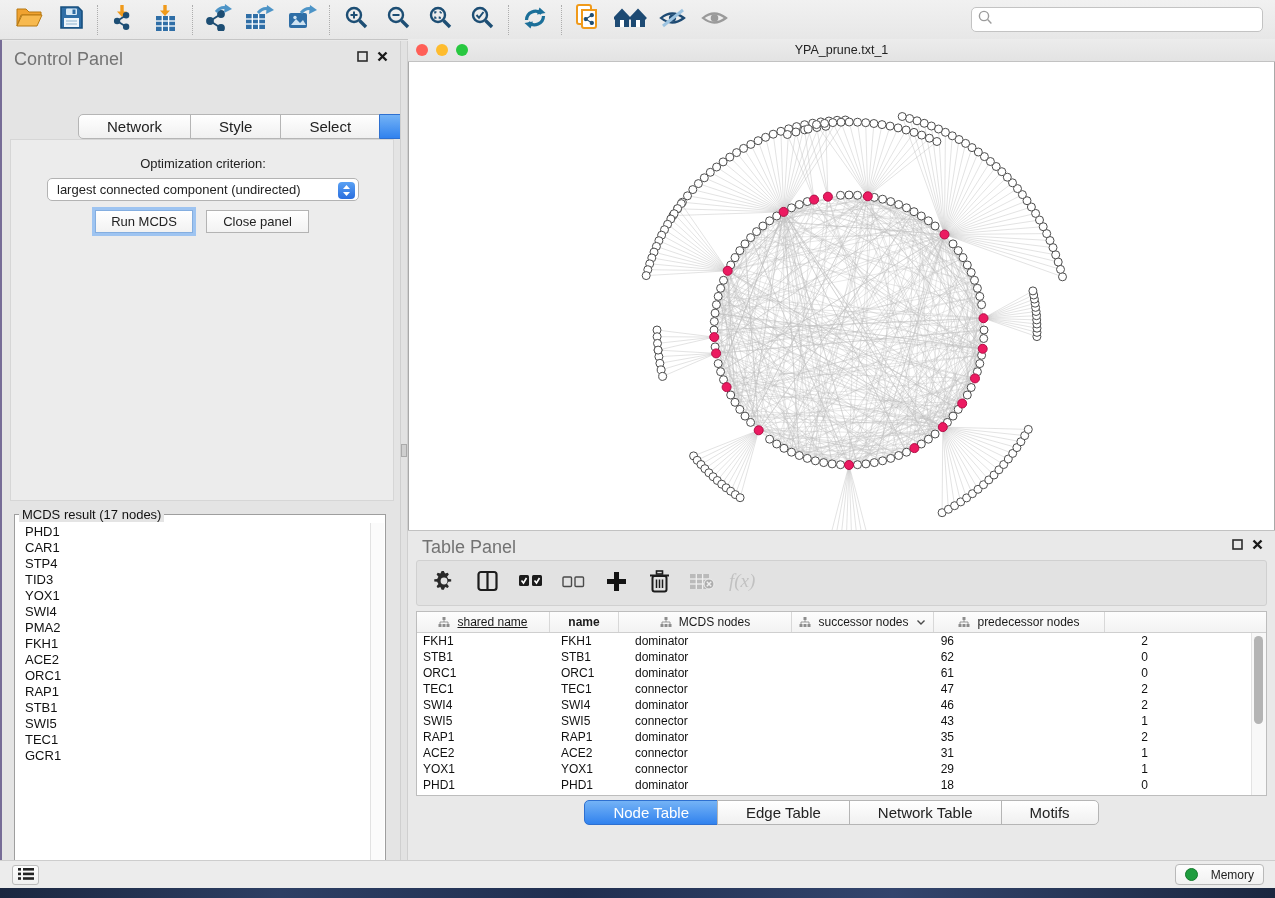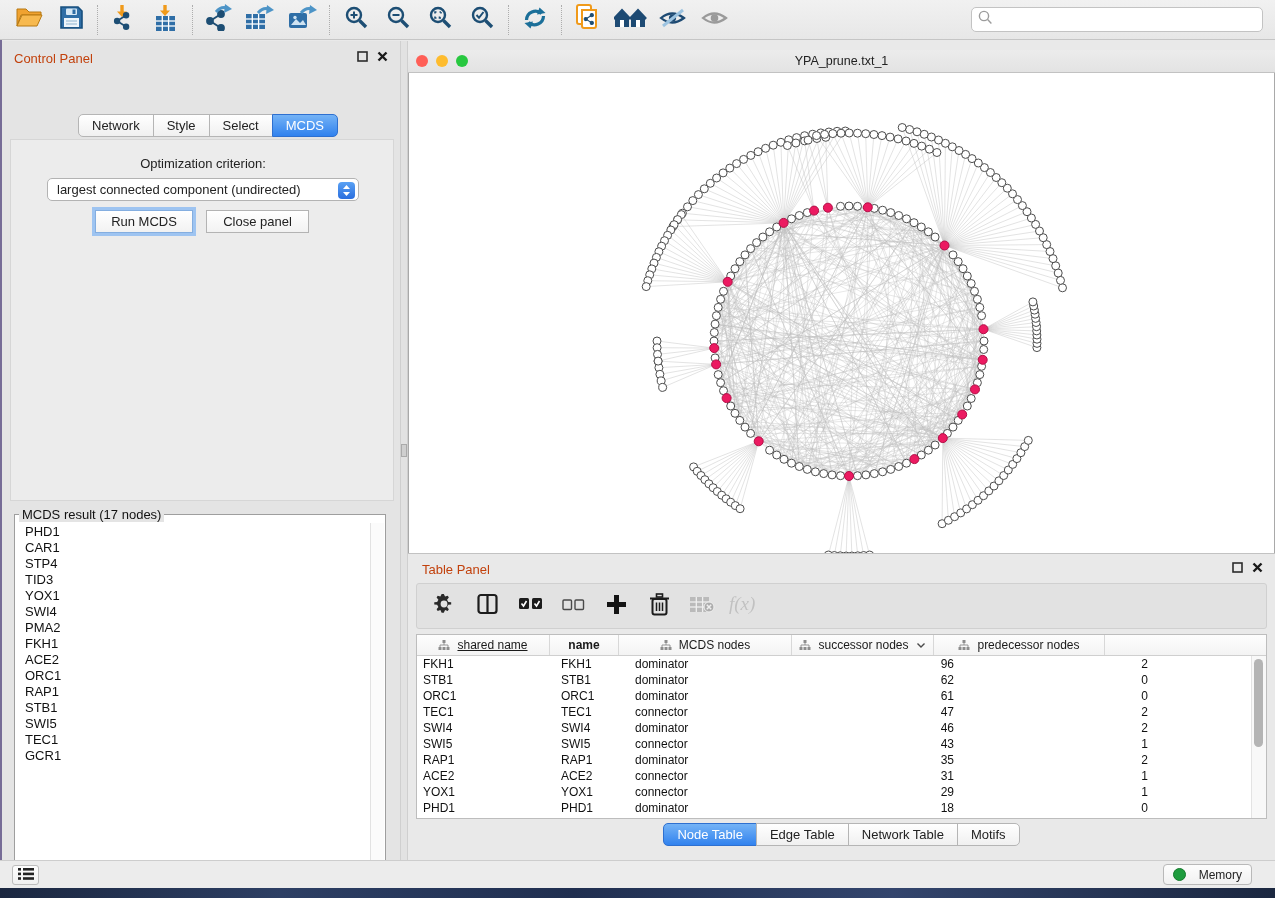--- a/index.html
+++ b/index.html
@@ -19,7 +19,7 @@
 
   
   #control-panel{left:2px;top:41px;width:398px;height:819px;background:#e4e4e4}
-  .panel-title{font-size:13px;color:#c2410c}
+  .panel-title{font-size:18px;color:#737373}
   .win-ctl{display:flex;gap:8px;align-items:center}
   .win-ctl span{display:flex;align-items:center;justify-content:center;width:12px;height:12px}
   #cp-tabs{left:76px;top:73px;display:flex}

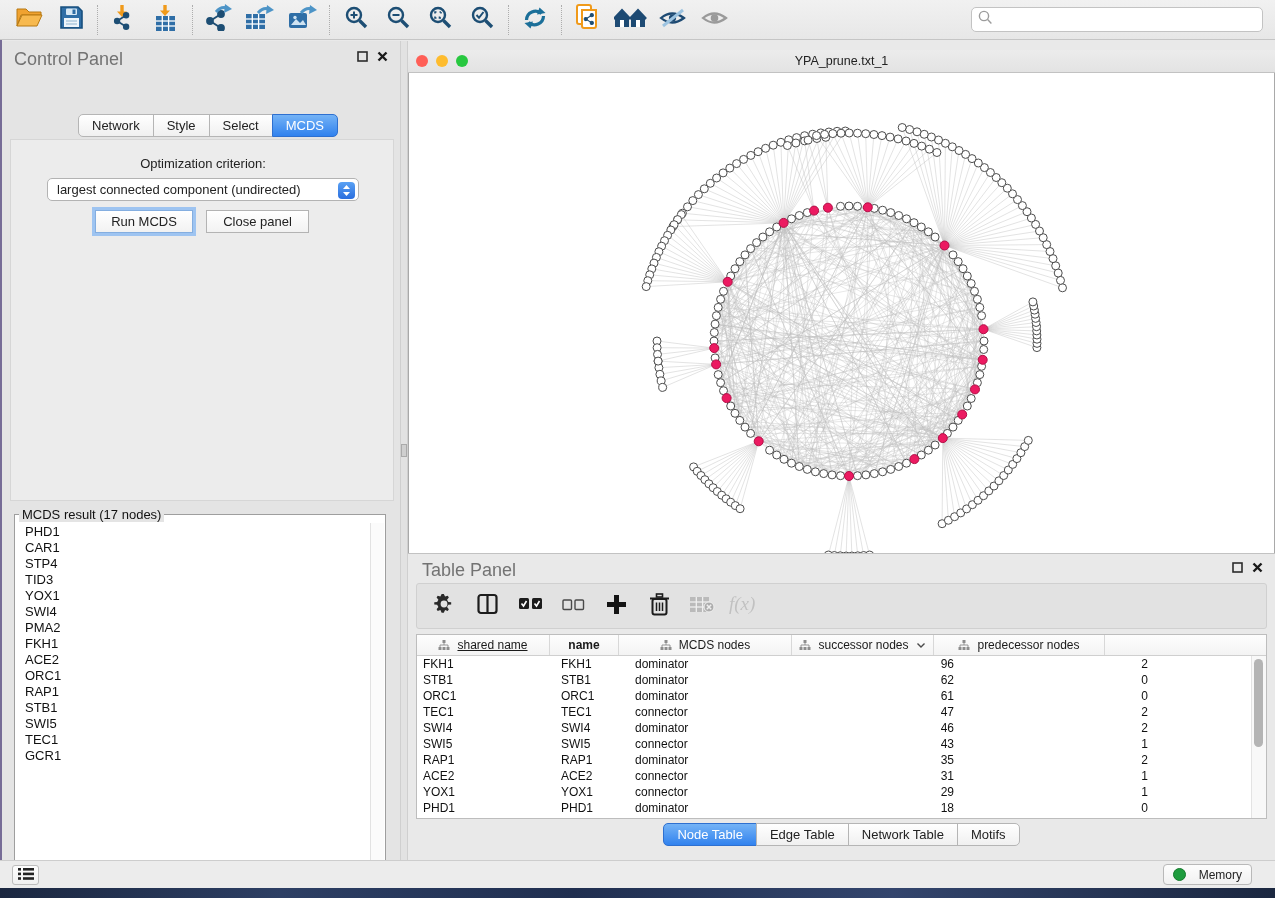--- a/index.html
+++ b/index.html
@@ -50,7 +50,7 @@
   #splitter-handle{left:401px;top:444px;width:6px;height:13px;background:#cfcfcf;border:1px solid #aaa}
 
   
-  #net-window{left:408px;top:50px;width:867px;height:522px}
+  #net-window{left:408px;top:39px;width:867px;height:522px}
   #net-titlebar{left:0;top:0;width:867px;height:23px;background:linear-gradient(#ececec,#e3e3e3);
                 border-bottom:1px solid #c2c2c2;display:flex;align-items:center}
   .light{width:12px;height:12px;border-radius:50%;margin-left:8px}

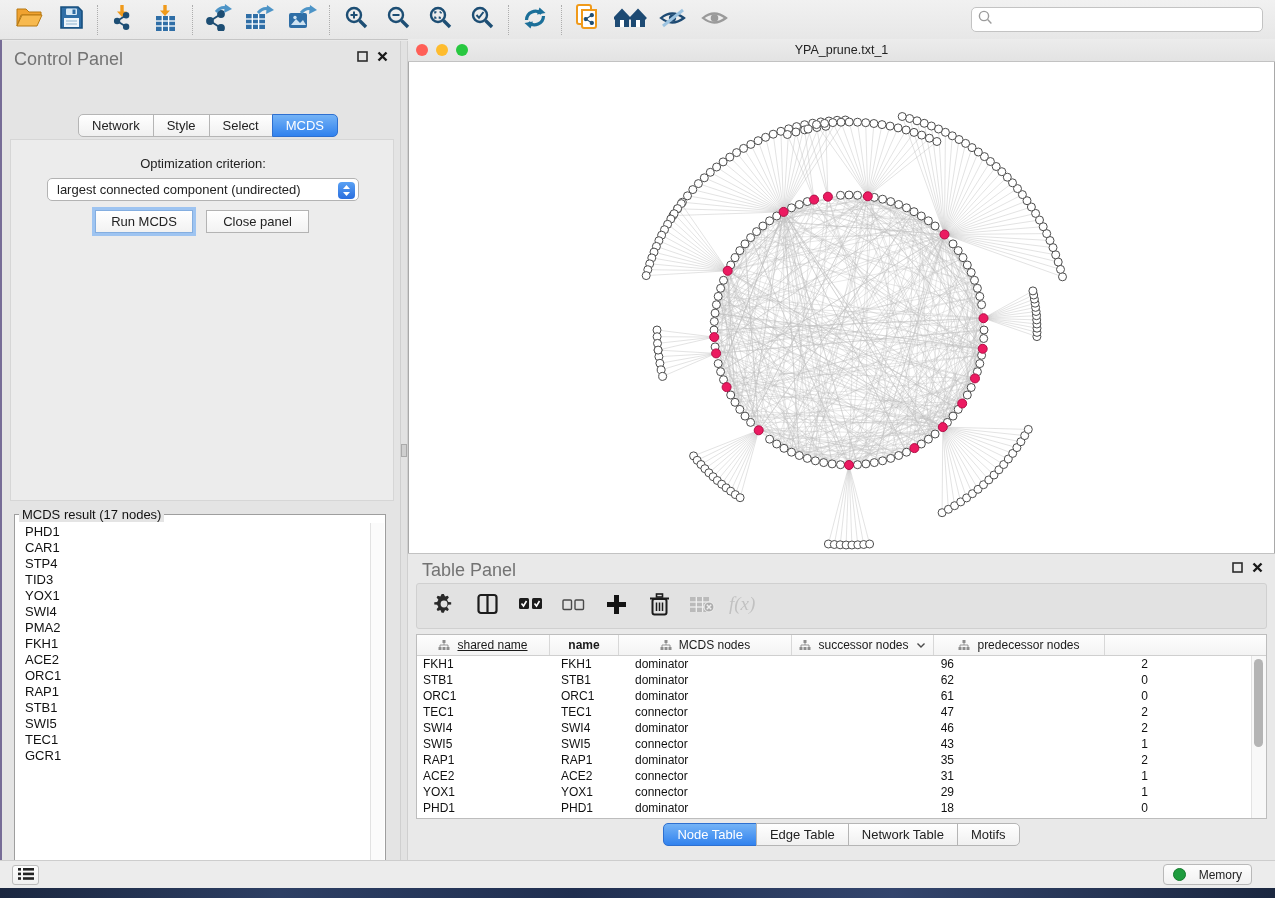--- a/index.html
+++ b/index.html
@@ -23,7 +23,7 @@
   .win-ctl{display:flex;gap:8px;align-items:center}
   .win-ctl span{display:flex;align-items:center;justify-content:center;width:12px;height:12px}
   #cp-tabs{left:76px;top:73px;display:flex}
-  .seg-tab{padding:3px 13px;font-size:13px;background:linear-gradient(#ffffff,#f0f0f0);
+  .seg-tab{padding:3px 28px;font-size:15px;background:linear-gradient(#ffffff,#f0f0f0);
            border:1px solid #b5b5b5;margin-left:-1px;color:#222;white-space:nowrap}
   .seg-tab:first-child{border-radius:5px 0 0 5px;margin-left:0}
   .seg-tab:last-child{border-radius:0 5px 5px 0}

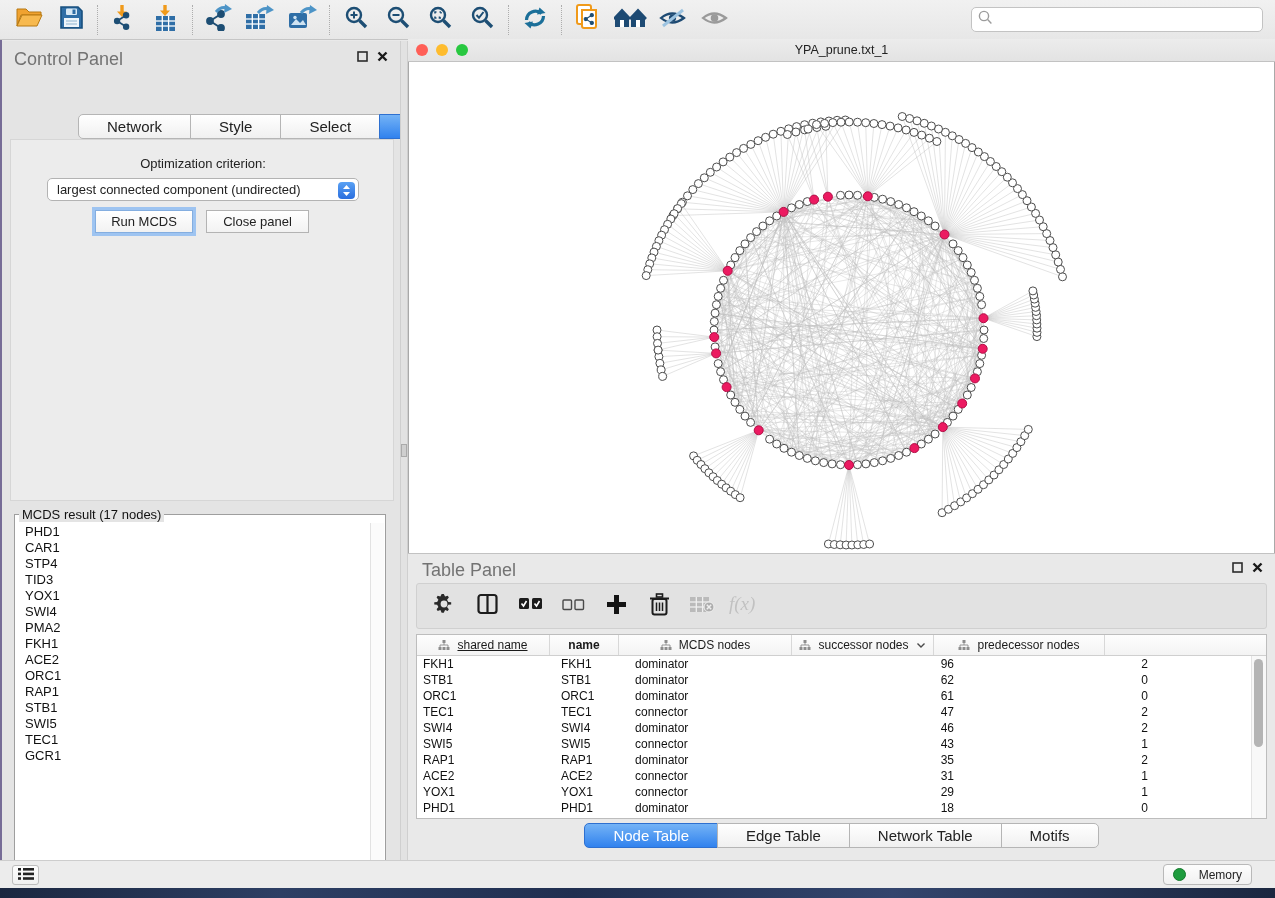--- a/index.html
+++ b/index.html
@@ -58,7 +58,7 @@
   #net-canvas{left:0;top:23px;width:867px;height:499px;background:#fff;border:1px solid #a9a9a9;border-top:none}
 
   
-  #table-panel{left:408px;top:553px;width:867px;height:297px;background:#e9e9e9;border-top:1px solid #c2c2c2}
+  #table-panel{left:408px;top:530px;width:867px;height:297px;background:#e9e9e9;border-top:1px solid #c2c2c2}
   #tp-toolbar{left:8px;top:29px;width:851px;height:46px;background:#e2e2e2;border:1px solid #d0d0d0;
               border-radius:3px;display:flex;align-items:center;padding-left:14px;gap:17px}
   .tt-btn{width:26px;height:26px;display:flex;align-items:center;justify-content:center}

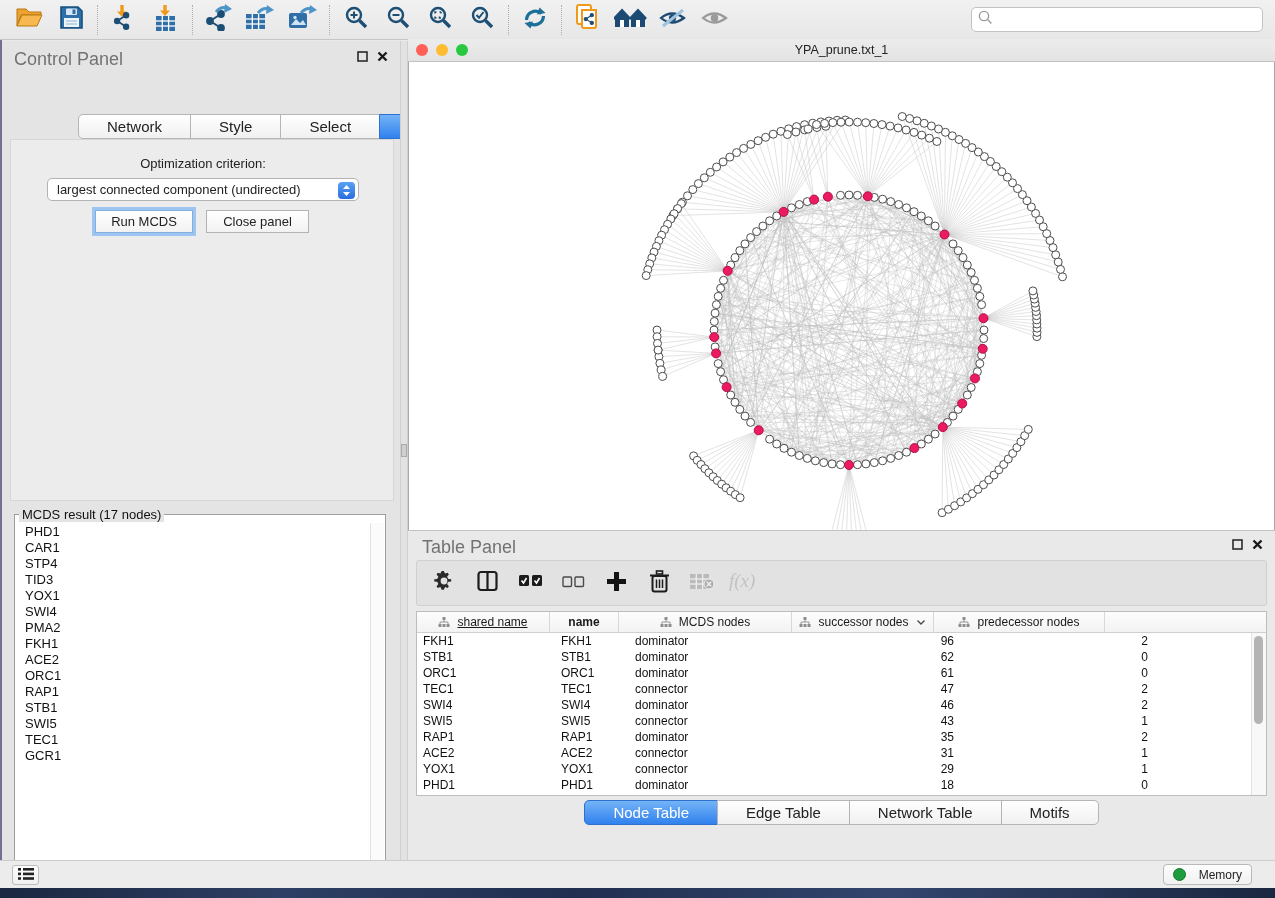--- a/index.html
+++ b/index.html
@@ -78,7 +78,7 @@
   #status-bar{left:0;top:860px;width:1275px;height:28px;background:#ececec;border-top:1px solid #cdcdcd}
   #menu-btn{left:12px;top:4px;width:27px;height:20px;background:linear-gradient(#fdfdfd,#f0f0f0);
             border:1px solid #bdbdbd;border-radius:3px;display:flex;align-items:center;justify-content:center}
-  #memory-btn{right:23px;top:3px;height:21px;background:linear-gradient(#fdfdfd,#f1f1f1);border:1px solid #b9b9b9;
+  #memory-btn{right:11px;top:3px;height:21px;background:linear-gradient(#fdfdfd,#f1f1f1);border:1px solid #b9b9b9;
               border-radius:4px;display:flex;align-items:center;gap:13px;padding:0 9px;font-size:12px}
   #memory-dot{width:11px;height:11px;border-radius:50%;background:#1e9c3e;border:1px solid #147a2c}
   #desktop-strip{left:0;top:888px;width:1275px;height:10px;

